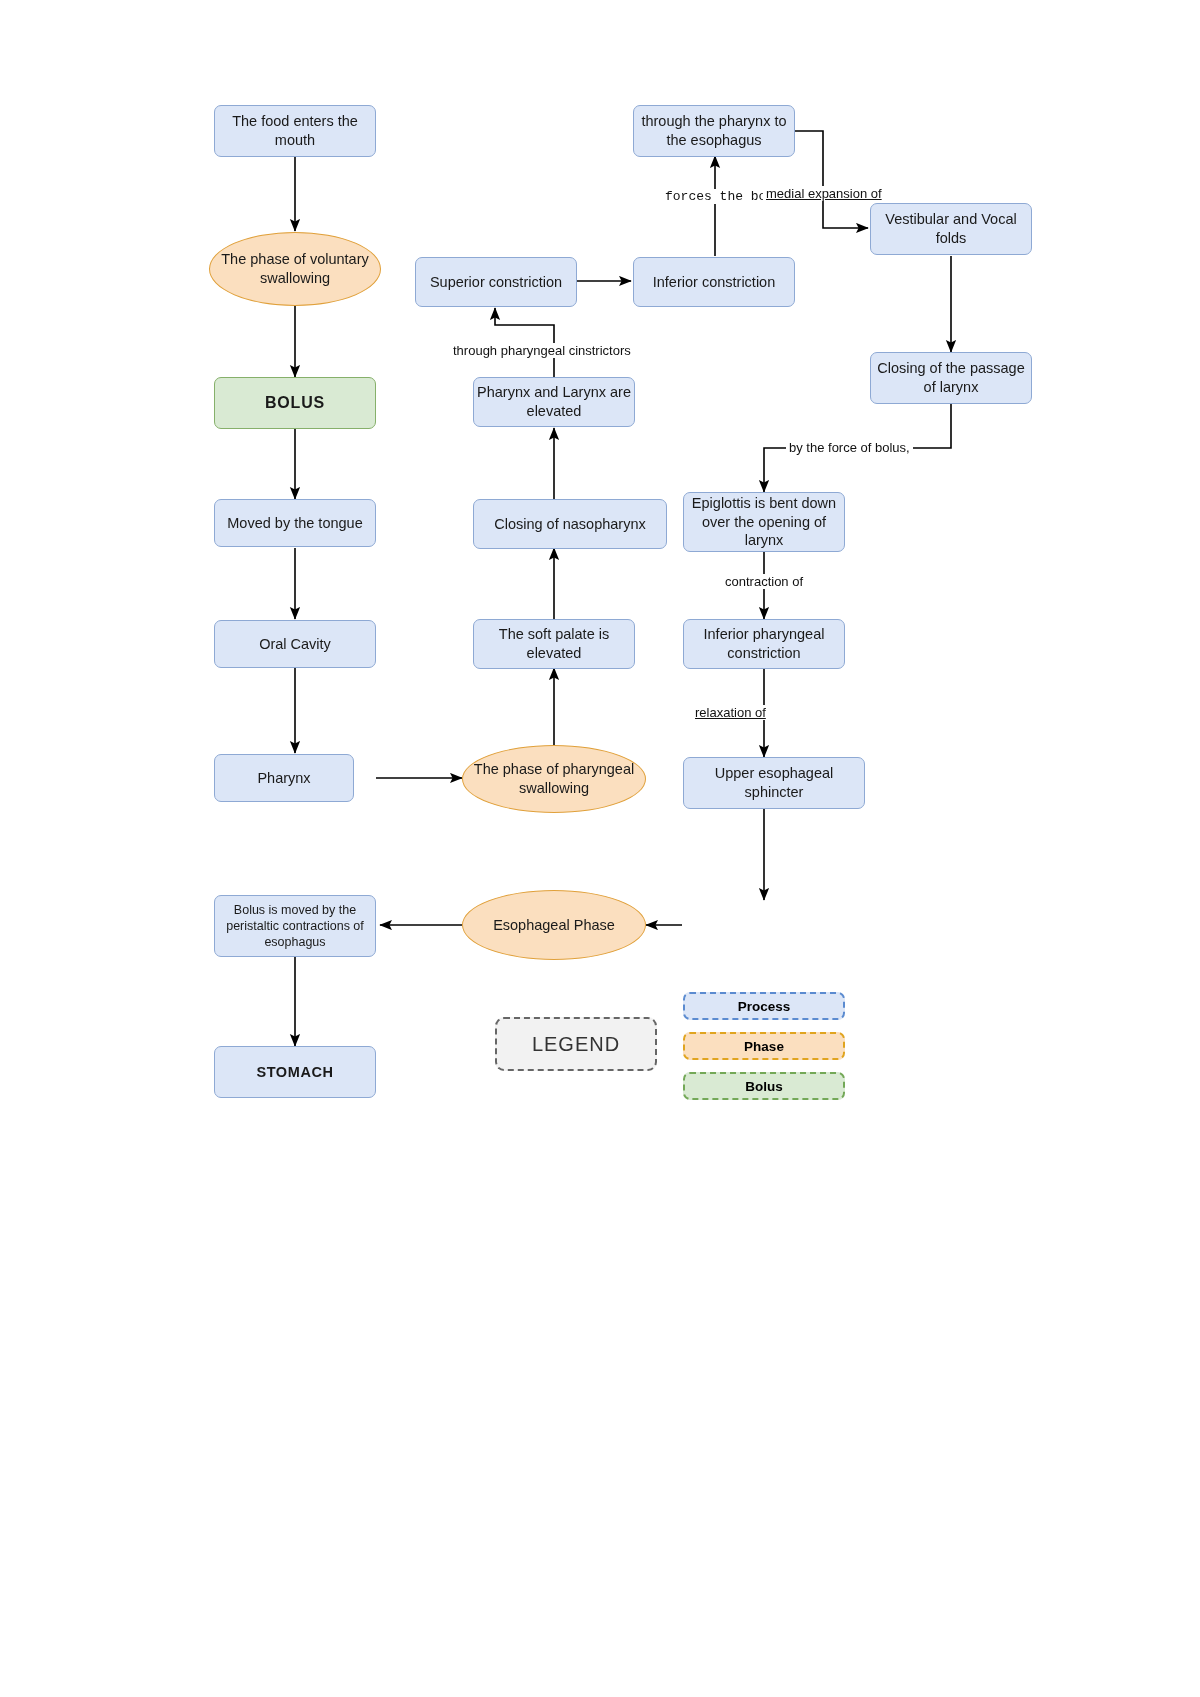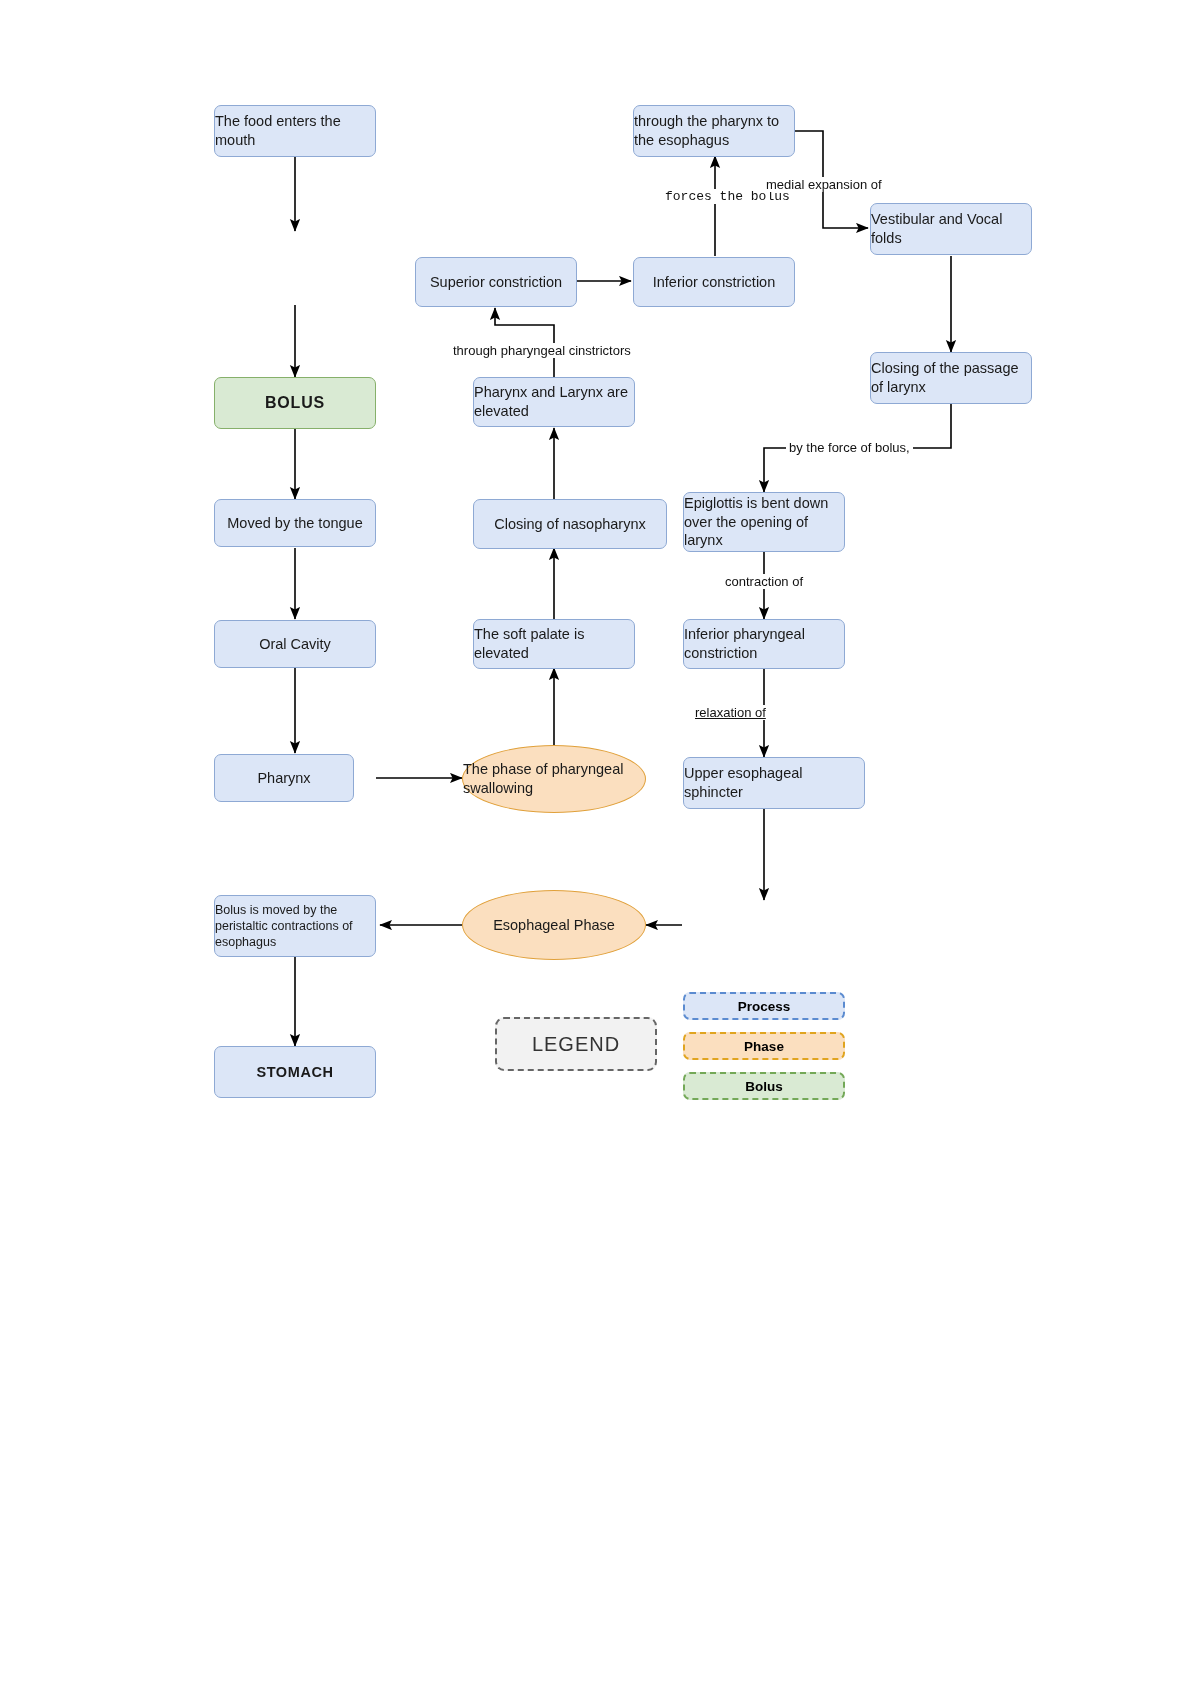--- a/index.html
+++ b/index.html
@@ -32,6 +32,7 @@
     display: flex;
     align-items: center;
     justify-content: center;
+    text-align: center;
     line-height: 1.28;
     z-index: 2;
   }

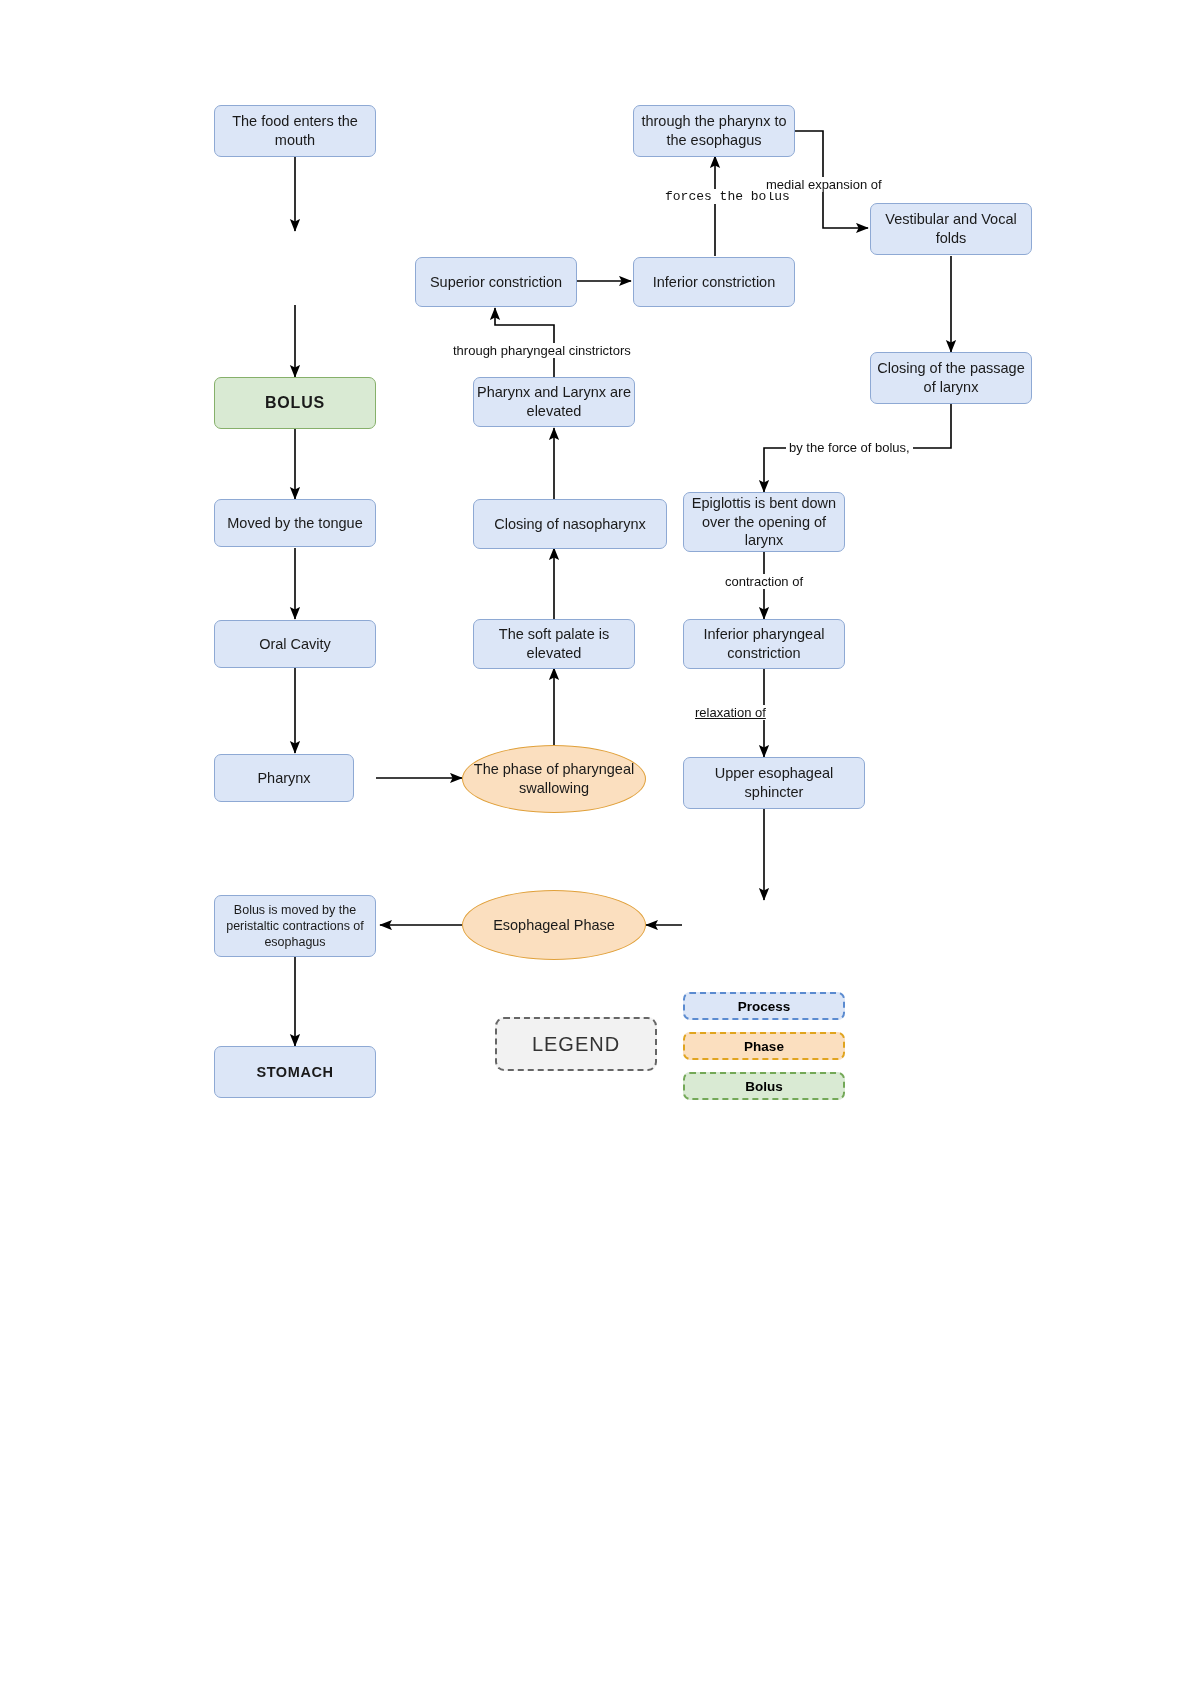--- a/index.html
+++ b/index.html
@@ -250,7 +250,7 @@
     <span>forces the bolus</span>
   </div>
 
-  <div class="edge-label" style="left:763px; top:177px;">
+  <div class="edge-label" style="left:763px; top:186px;text-decoration:underline;">
     <span>medial expansion of</span>
   </div>
 

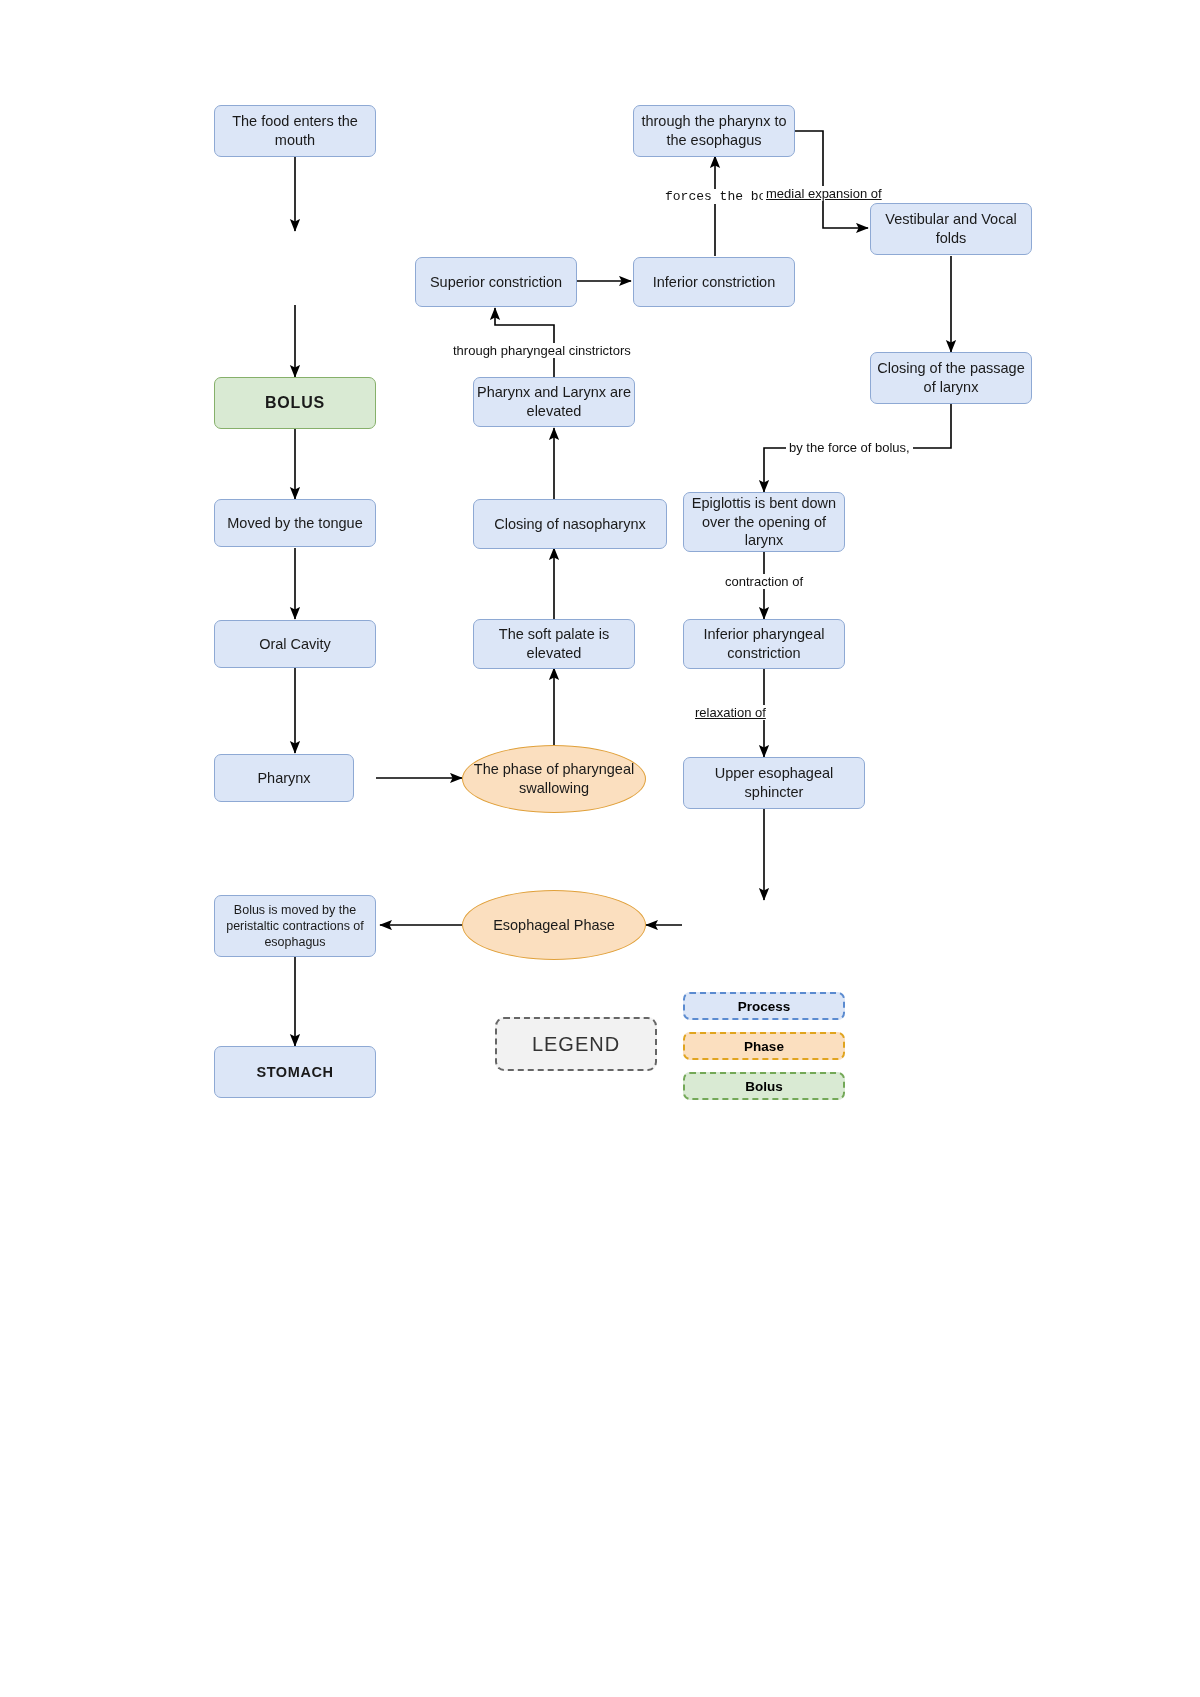--- a/index.html
+++ b/index.html
@@ -164,6 +164,9 @@
     <span>The food enters the mouth</span>
   </div>
 
+  <div class="node phase" style="left:209px; top:232px; width:172px; height:74px;">
+    <span>The phase of voluntary swallowing</span>
+  </div>
 
   <div class="node bolus" style="left:214px; top:377px; width:162px; height:52px;">
     <span>BOLUS</span>

